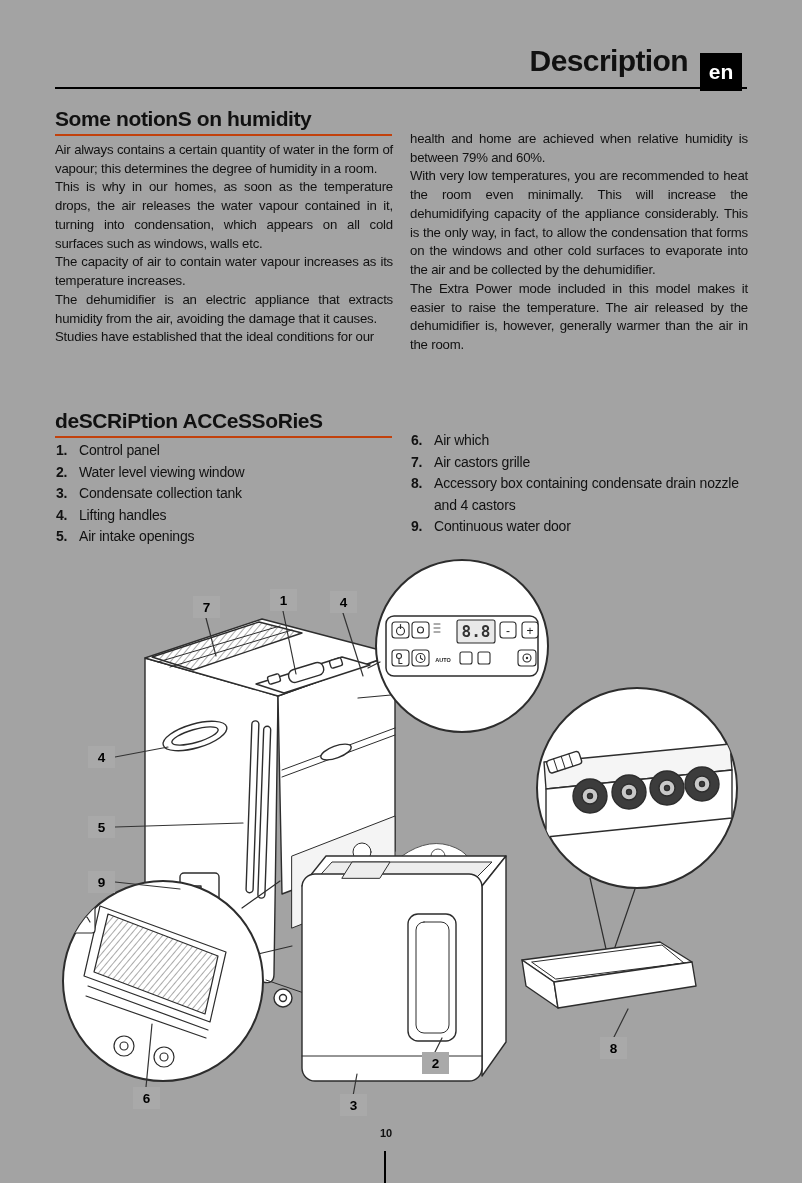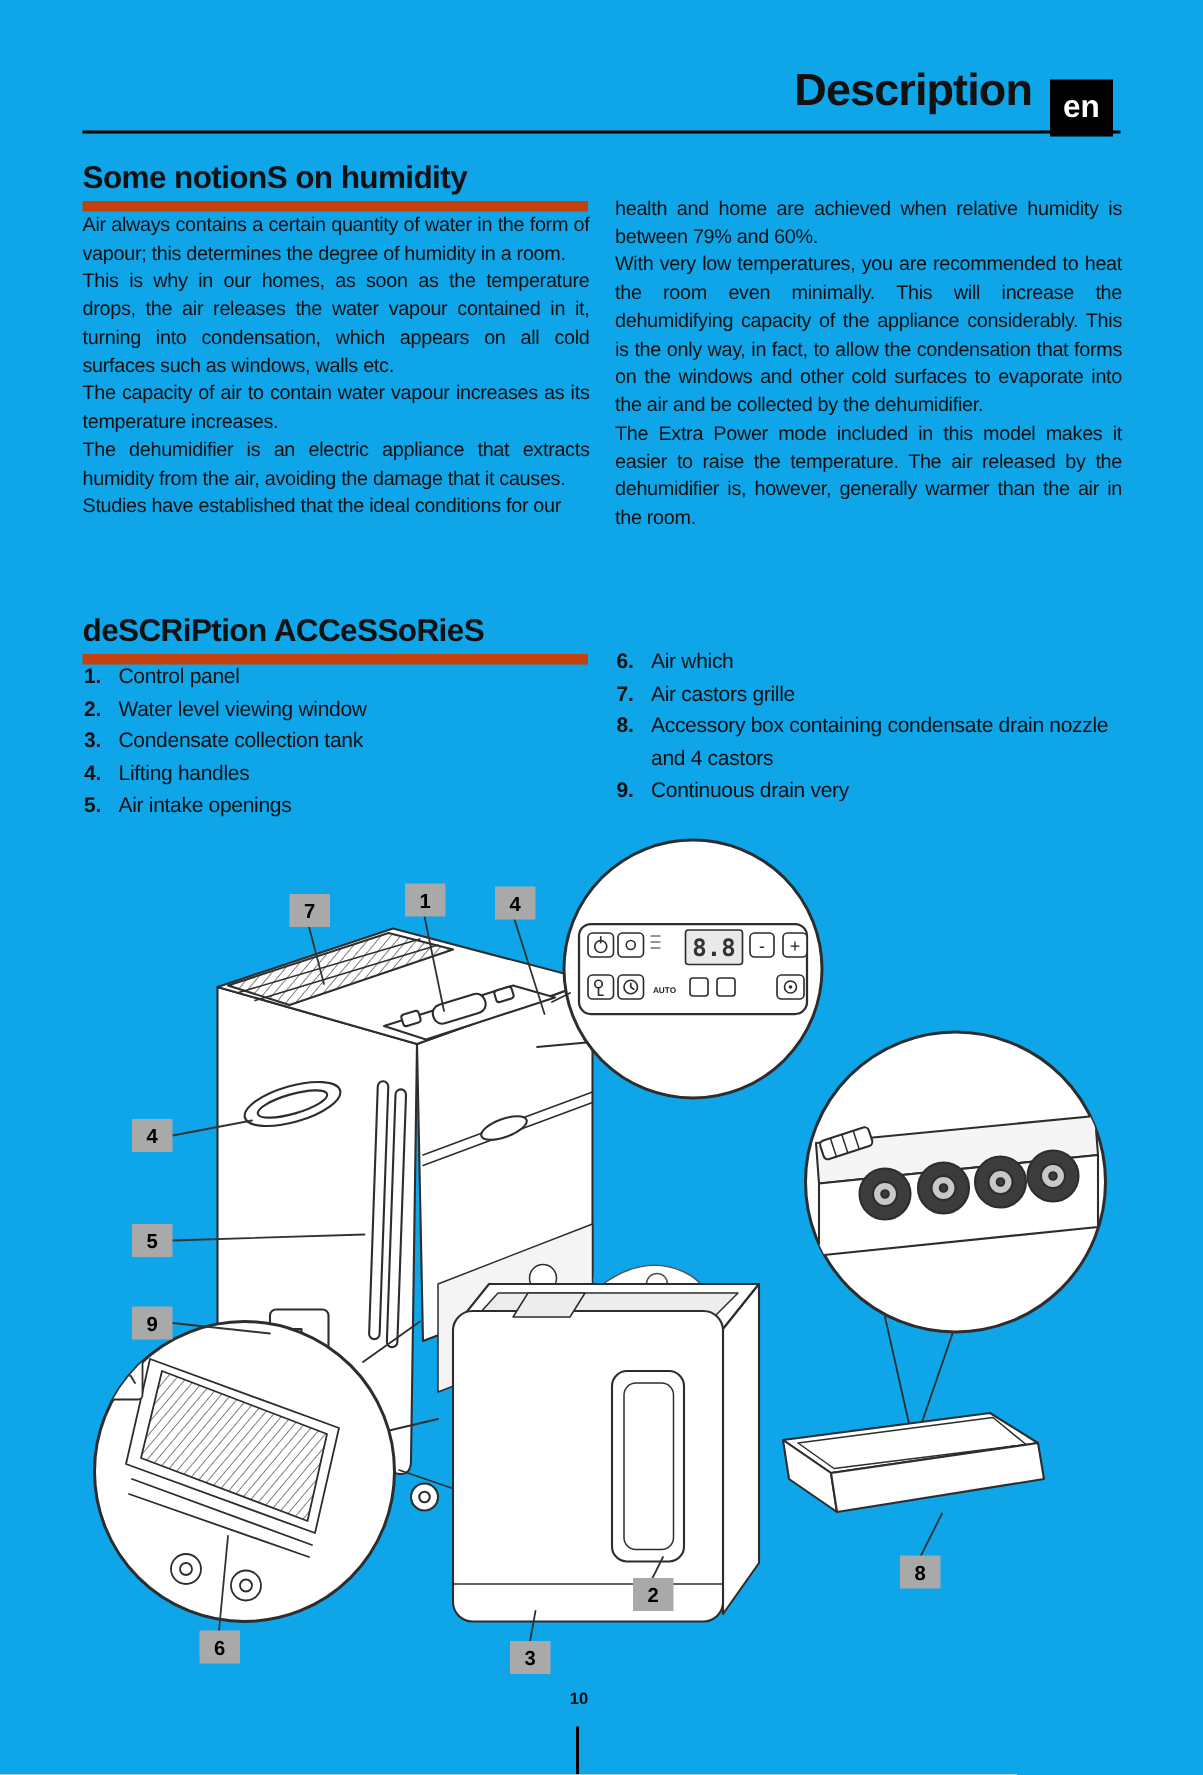--- a/index.html
+++ b/index.html
@@ -6,7 +6,7 @@
   html,body { background:#ffffff; }
   .page {
     position:relative; width:802px; height:1183px; margin:0 auto;
-    background:#0ea5e9; color:#111; overflow:hidden;
+    background:#a3a3a3; color:#111; overflow:hidden;
     font-family:"Liberation Sans", sans-serif;
   }
   

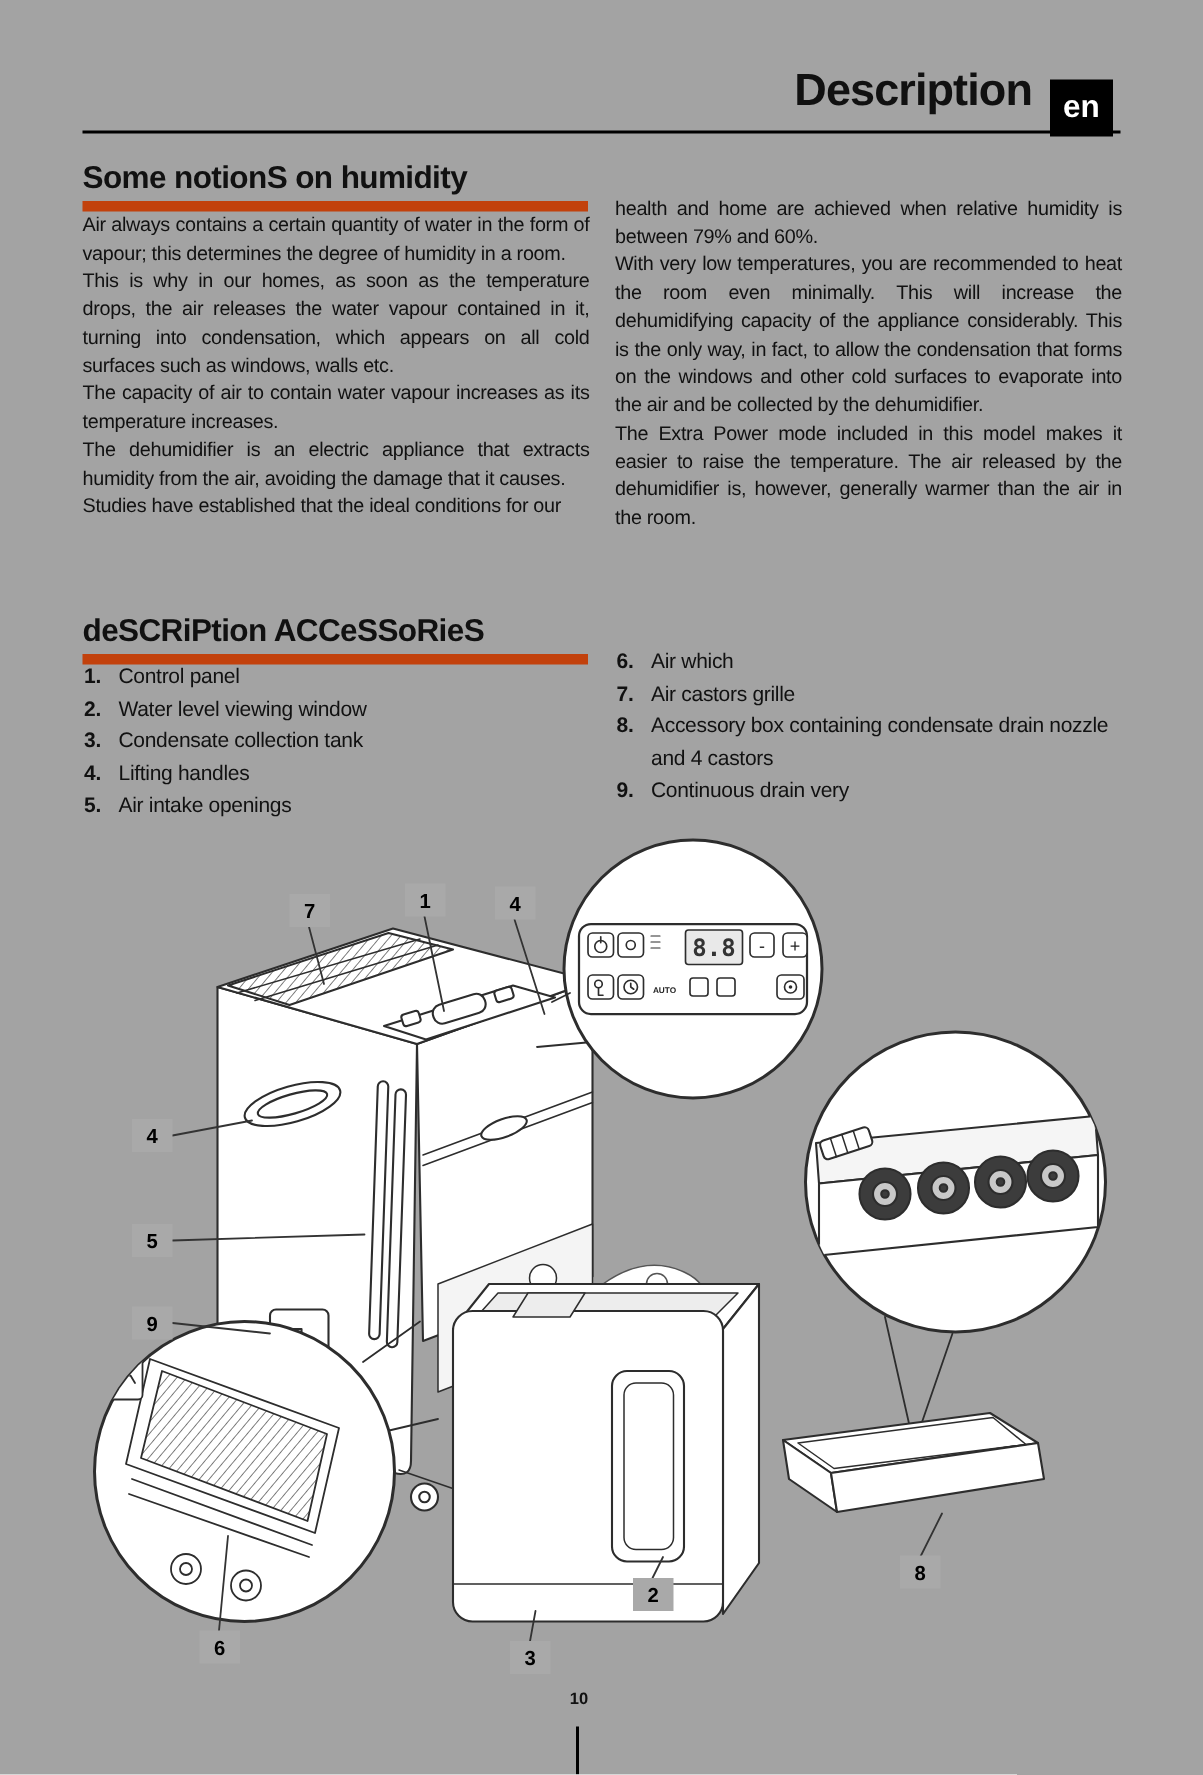--- a/index.html
+++ b/index.html
@@ -22,7 +22,7 @@
   .sec-heading {
     position:absolute; left:55px; width:337px;
     font-size:21px; font-weight:bold; letter-spacing:-0.4px;
-    border-bottom:7px solid #c2410c; padding-bottom:3px;
+    border-bottom:2px solid #c2410c; padding-bottom:3px;
   }
   #sec1-h { top:107px; }
   #sec2-h { top:409px; }

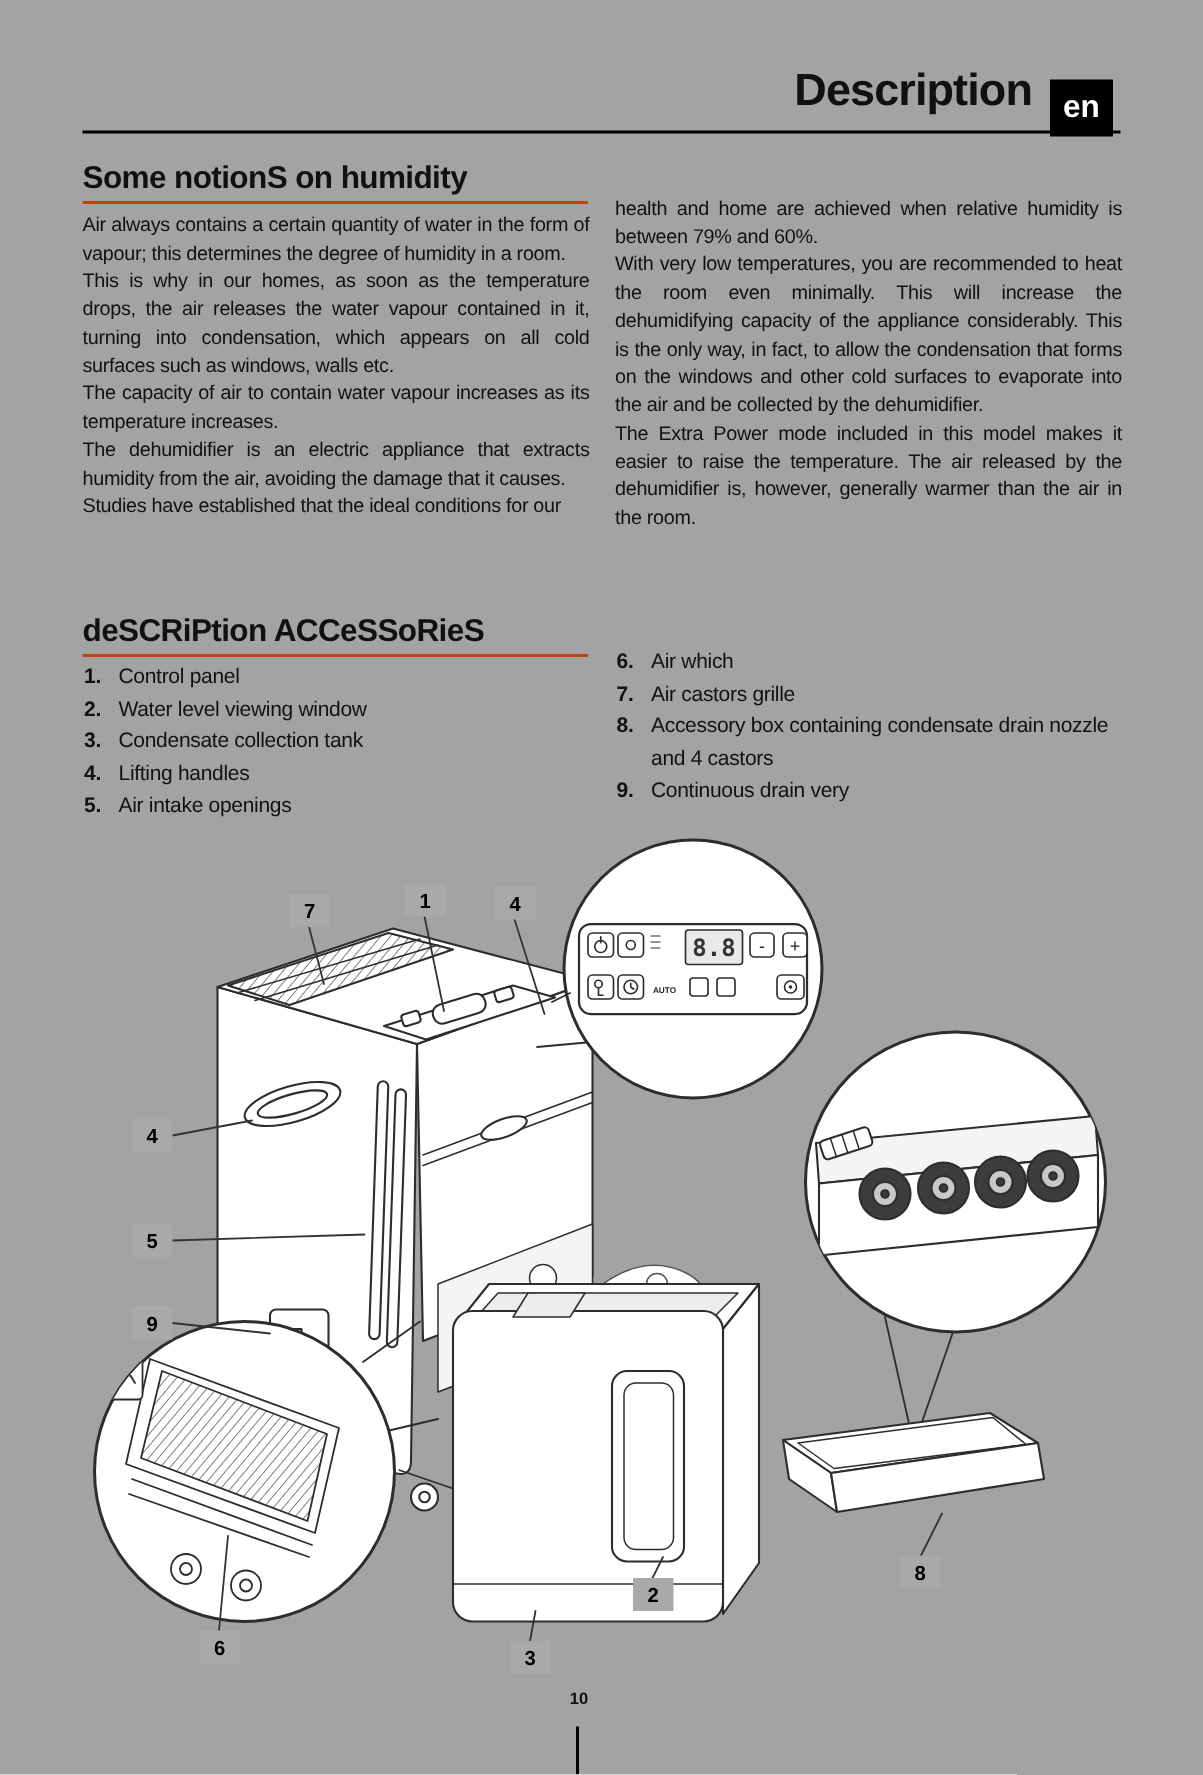--- a/index.html
+++ b/index.html
@@ -116,7 +116,7 @@
       </li>
     <li class="acc-item">
         <b class="num">9.</b>
-        <span class="lab">Continuous drain very</span>
+        <span class="lab">Continuous water door</span>
       </li>
   </ul>
 

